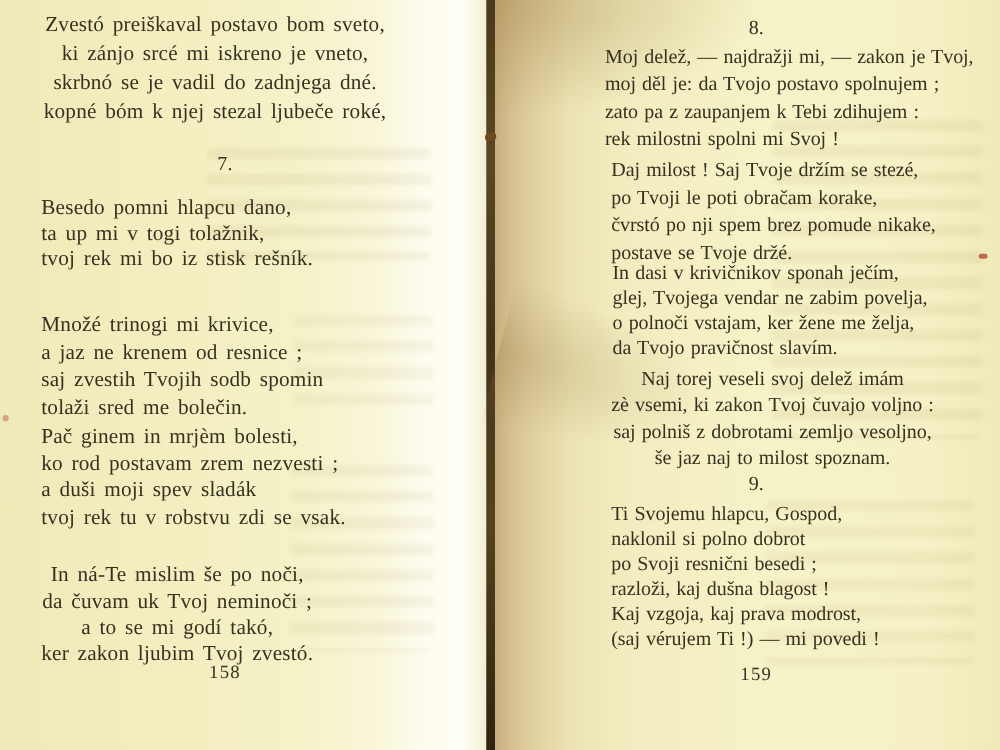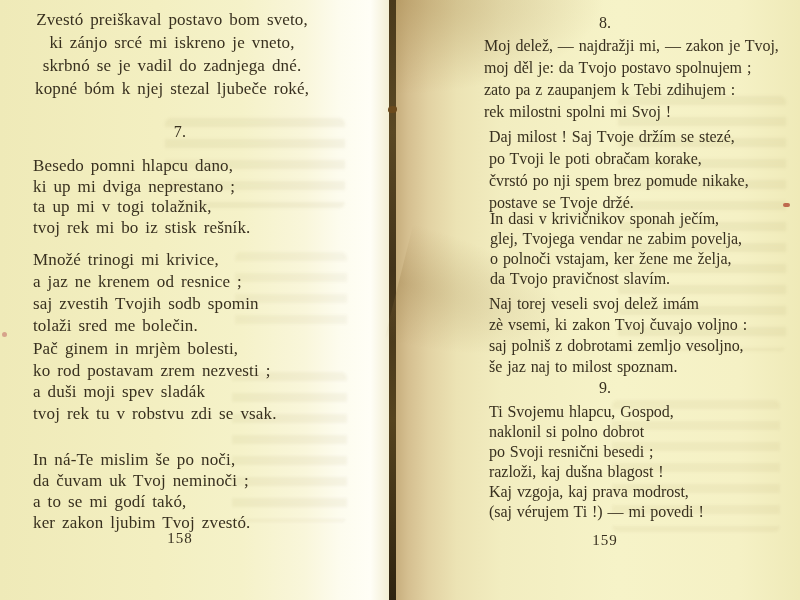--- a/index.html
+++ b/index.html
@@ -99,7 +99,6 @@
 
 <div class="textblock lt lh205" style="left:33px;top:156px;">
     <div class="line">Besedo pomni hlapcu dano,</div>
-    <div class="line">ki up mi dviga neprestano ;</div>
     <div class="line">ta up mi v togi tolažnik,</div>
     <div class="line">tvoj rek mi bo iz stisk rešník.</div>
   </div>

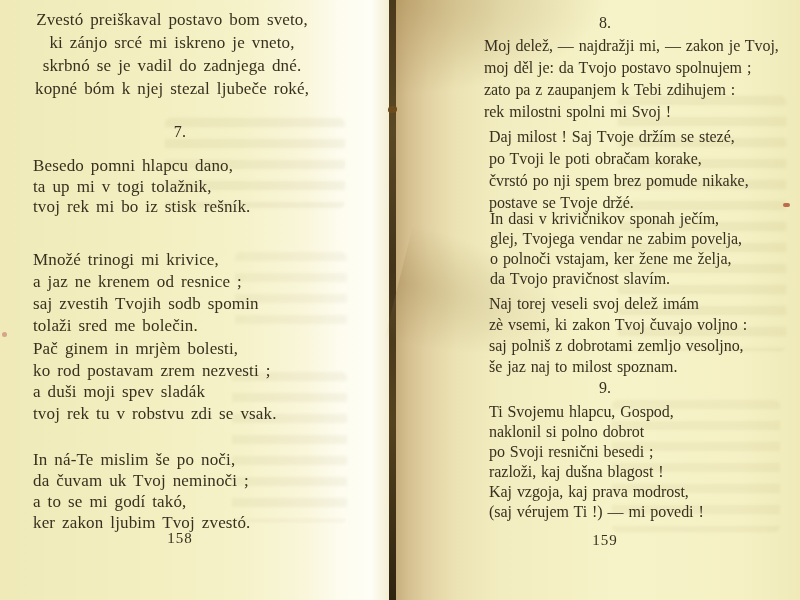--- a/index.html
+++ b/index.html
@@ -65,7 +65,7 @@
   .lh23 .line{line-height:23px;}
   .lh22 .line{line-height:22px;}
   .lh215 .line{line-height:21.5px;}
-  .lh21 .line{line-height:21px;}
+  .lh21 .line{line-height:21px;text-align:center;}
   .lh205 .line{line-height:20.5px;}
   .lh20 .line{line-height:20px;}
 </style>

